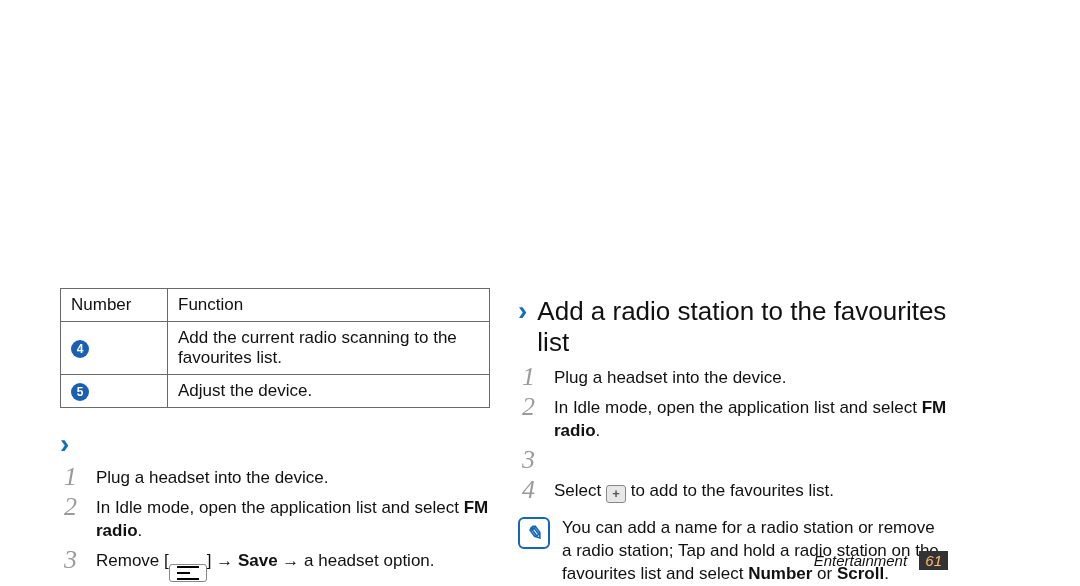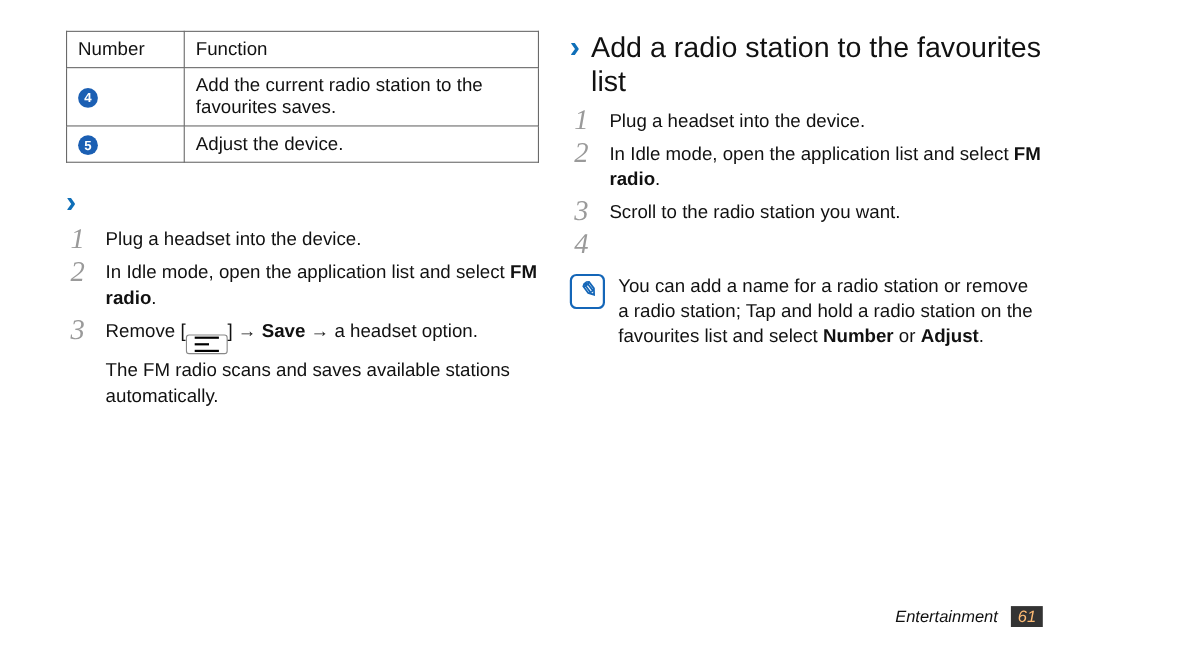--- a/index.html
+++ b/index.html
@@ -22,6 +22,7 @@
     position: relative;
     display: flex;
     gap: 28px;
+    align-items: flex-end;
   }
   .col {
     flex: 1;

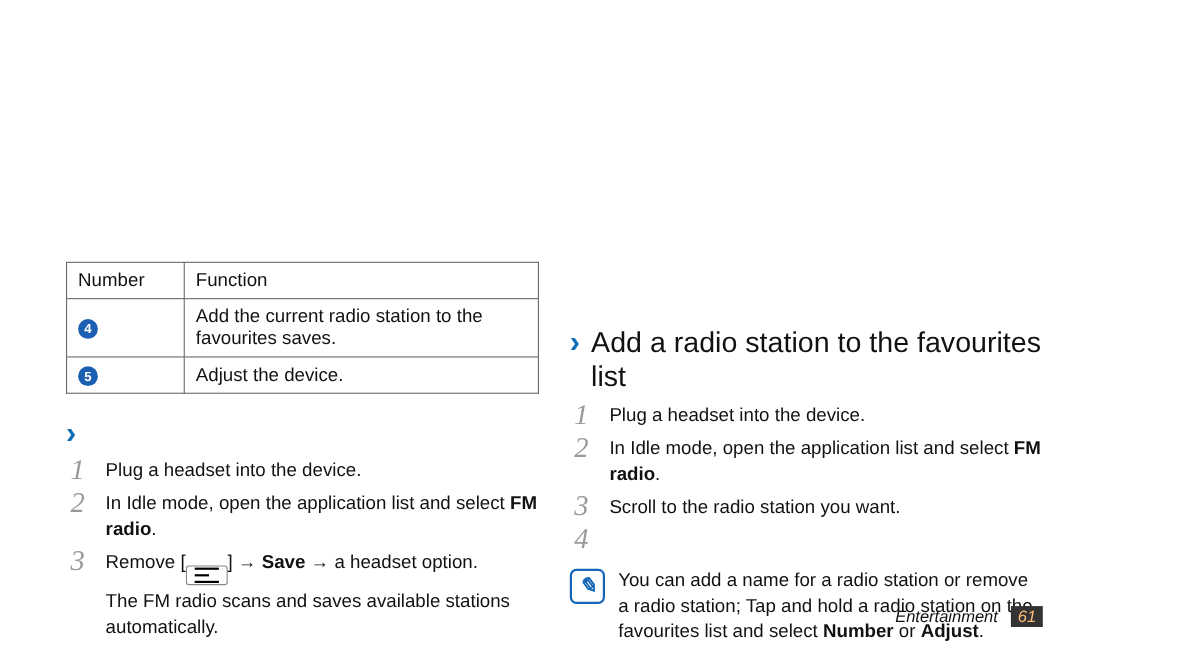--- a/index.html
+++ b/index.html
@@ -212,7 +212,7 @@
         <td class="num-cell">
           <span class="num-badge">4</span>
         </td>
-        <td>Add the current radio station to the favourites saves.</td>
+        <td>Add the current radio scanning to the favourites list.</td>
       </tr>
       <tr>
         <td class="num-cell">

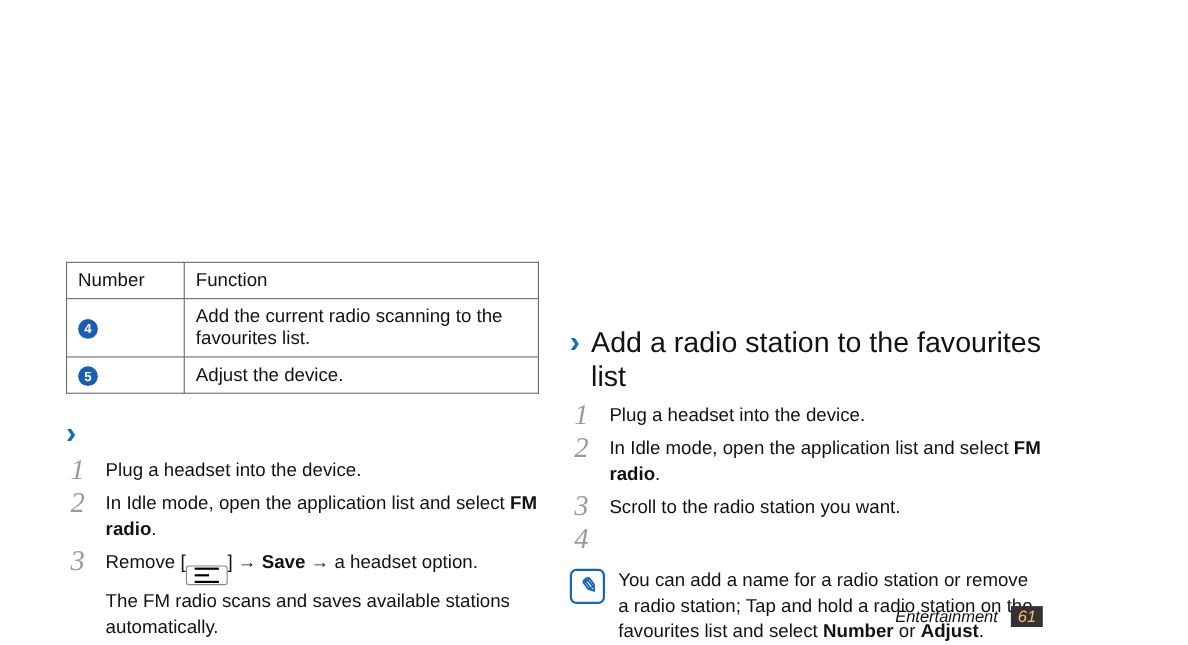--- a/index.html
+++ b/index.html
@@ -275,7 +275,6 @@
       </li>
       <li>
         <span class="step-num">3</span>
-        <span class="step-body">Scroll to the radio station you want.</span>
       </li>
       <li>
         <span class="step-num">4</span>

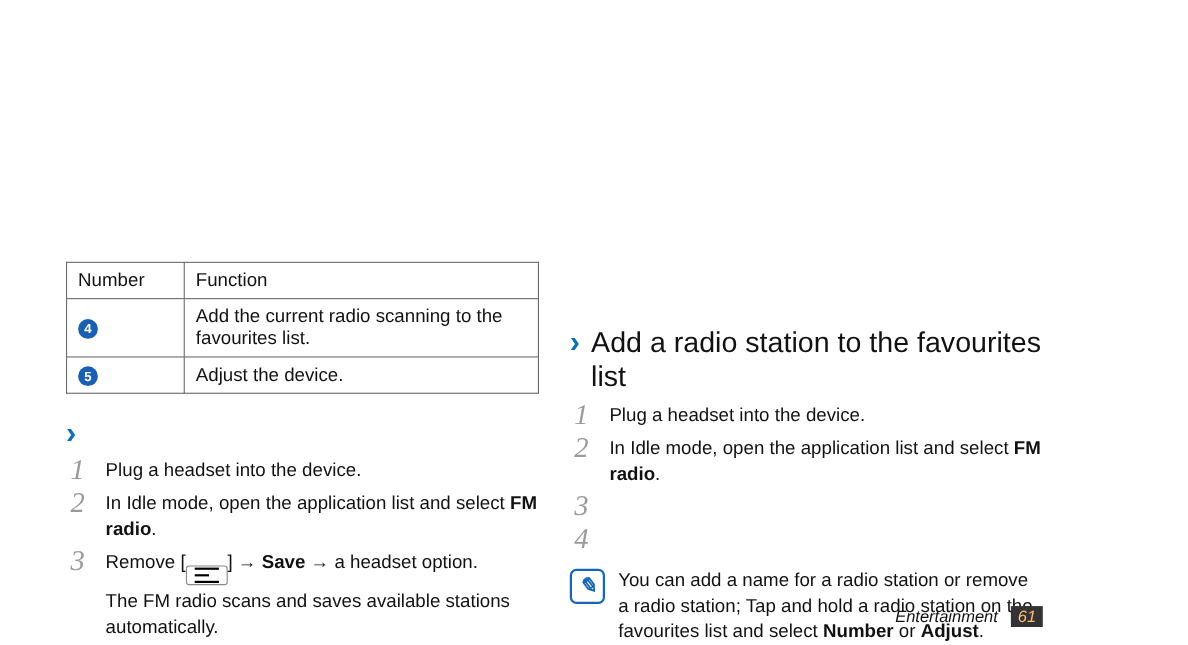--- a/index.html
+++ b/index.html
@@ -278,6 +278,9 @@
       </li>
       <li>
         <span class="step-num">4</span>
+        <span class="step-body">
+          <span>Select </span><span class="icon-plus">+</span><span> to add to the favourites list.</span>
+        </span>
       </li>
     </ol>
 

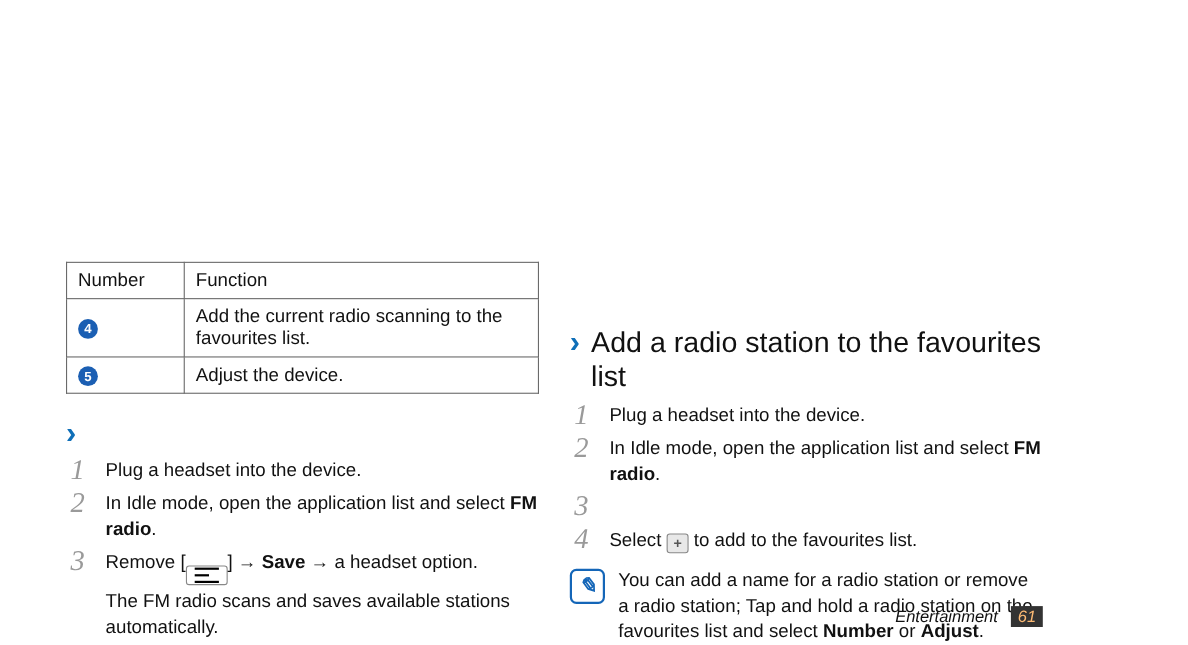--- a/index.html
+++ b/index.html
@@ -248,7 +248,6 @@
                 <span></span>
               </span>
             </span><span>] → </span><span class="bold">Save</span><span> → a headset option.</span>
-          <div class="after">The FM radio scans and saves available stations automatically.</div>
         </span>
       </li>
     </ol>

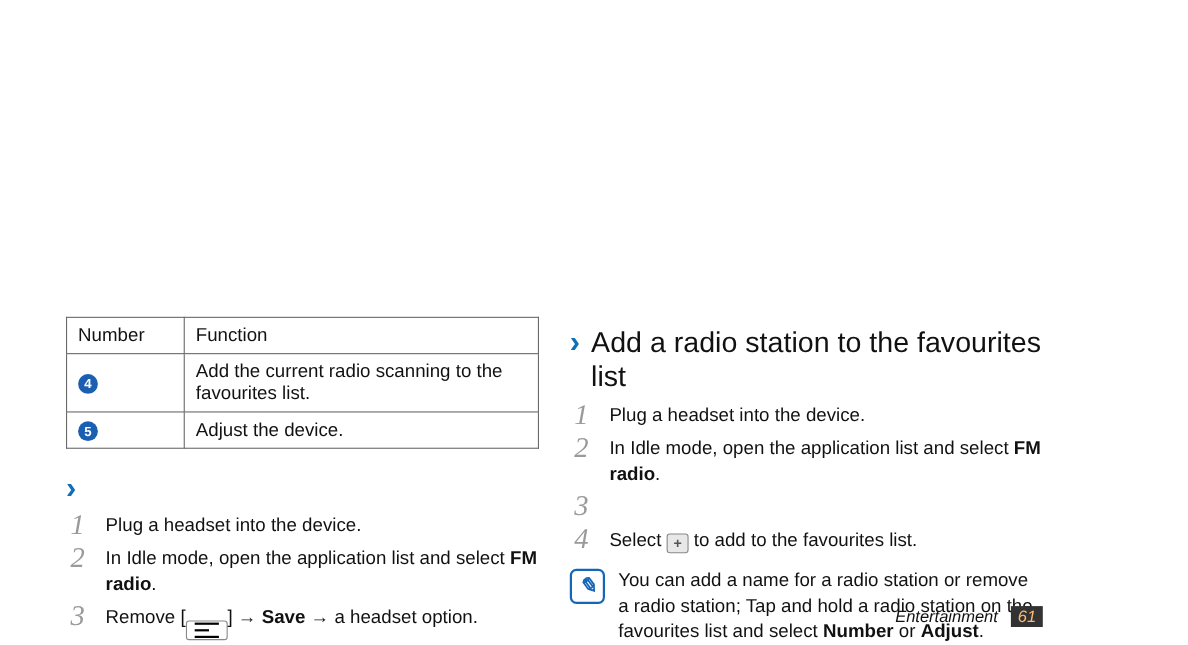--- a/index.html
+++ b/index.html
@@ -286,7 +286,7 @@
     <div class="note">
       <span class="note-icon">✎</span>
       <span>
-        <span>You can add a name for a radio station or remove a radio station; Tap and hold a radio station on the favourites list and select </span><span class="bold">Number</span><span> or </span><span class="bold">Adjust</span><span>.</span>
+        <span>You can add a name for a radio station or remove a radio station; Tap and hold a radio station on the favourites list and select </span><span class="bold">Number</span><span> or </span><span class="bold">Scroll</span><span>.</span>
       </span>
     </div>
 

